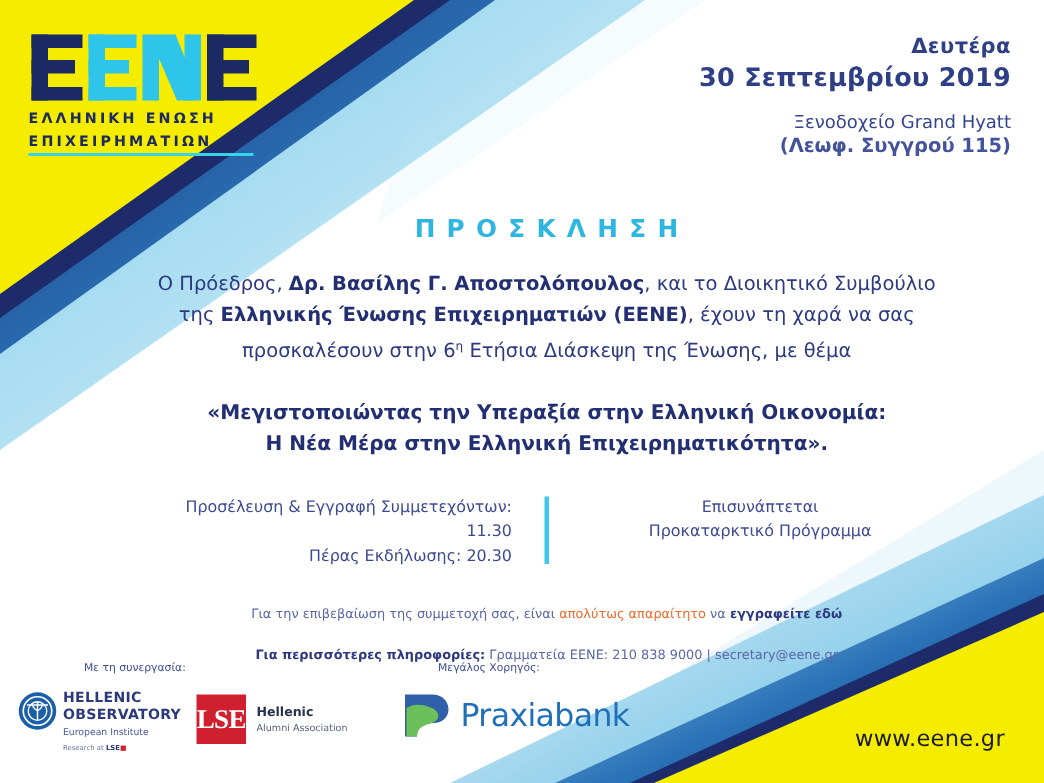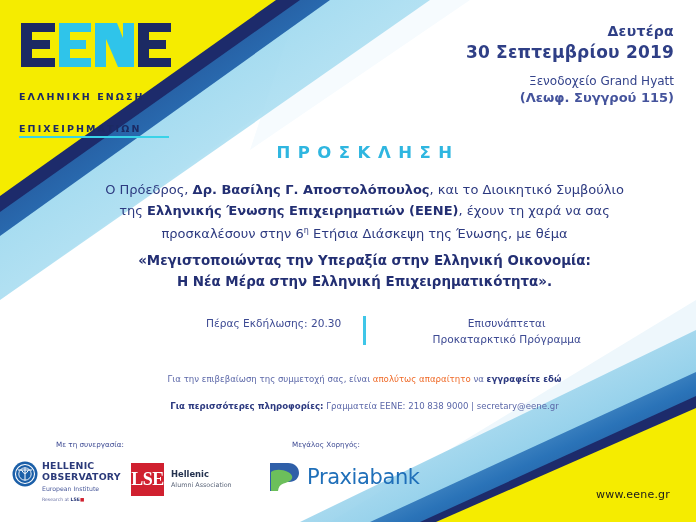--- a/index.html
+++ b/index.html
@@ -27,7 +27,7 @@
     display:block;
   }
   .logo-sub{
-    margin-top:20px;
+    margin-top:3px;
     color:#1c2a63;
     font-size:9.5px;
     letter-spacing:2.1px;

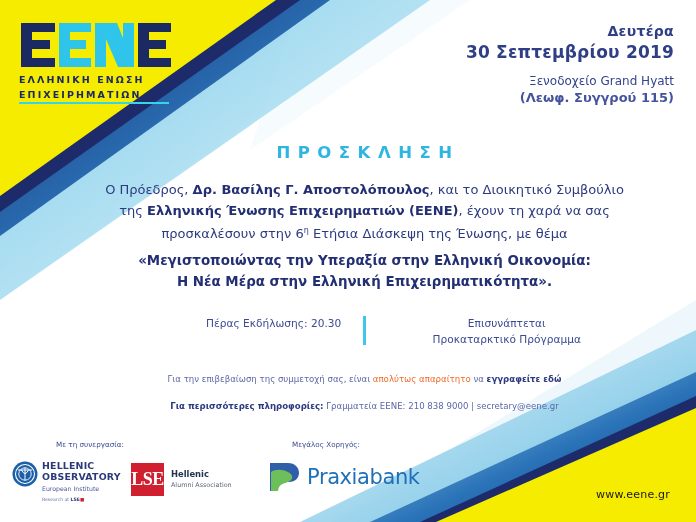--- a/index.html
+++ b/index.html
@@ -68,7 +68,7 @@
   .para sup{font-size:8px;vertical-align:super;}
 
   .theme{
-    margin-top:5px;
+    margin-top:19px;
     font-size:13.4px;line-height:21px;color:#232f73;font-weight:700;
   }
 

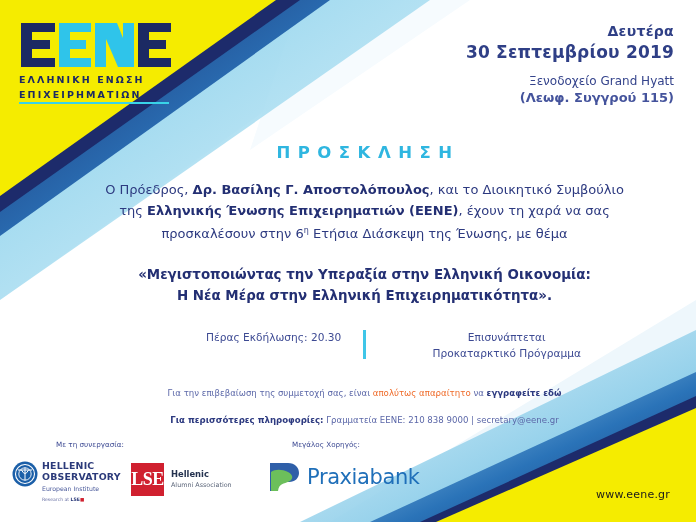--- a/index.html
+++ b/index.html
@@ -242,6 +242,7 @@
 
     <div class="sched">
       <div class="sched-left">
+        <div>Προσέλευση &amp; Εγγραφή Συμμετεχόντων: 11.30</div>
         <div>Πέρας Εκδήλωσης: 20.30</div>
       </div>
       <div class="sched-div"></div>

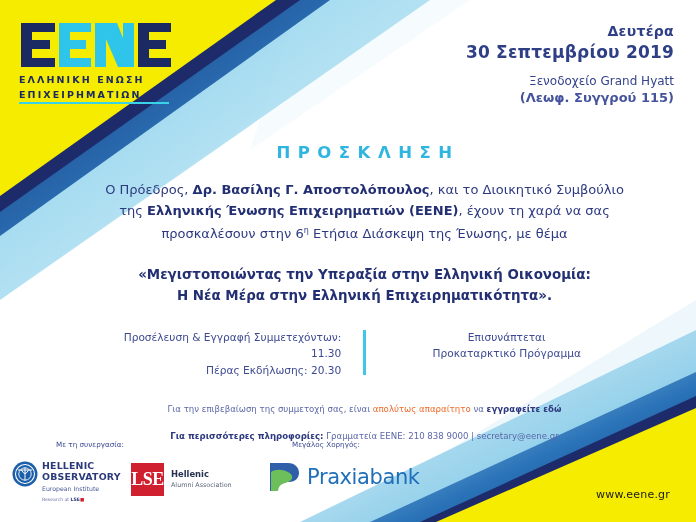--- a/index.html
+++ b/index.html
@@ -137,7 +137,7 @@
 
   .site{
     position:absolute;right:26px;bottom:21px;z-index:7;
-    font-size:11px;color:#1a1a1a;letter-spacing:.2px;
+    font-size:15px;color:#1a1a1a;letter-spacing:.2px;
   }
 </style>
 </head>

